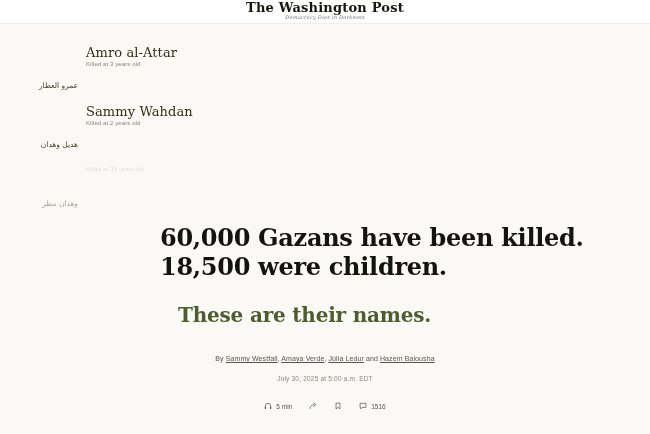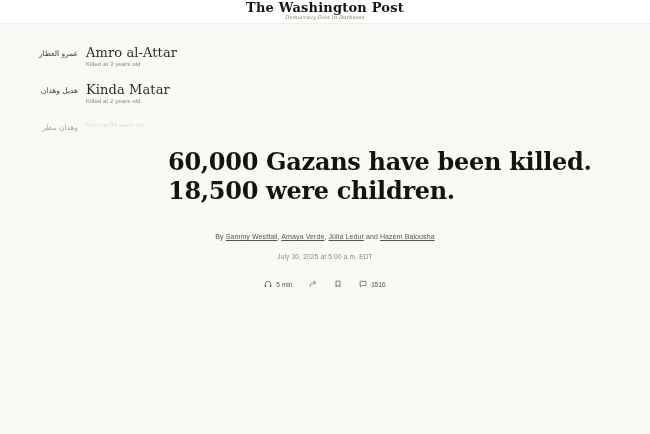--- a/index.html
+++ b/index.html
@@ -81,6 +81,7 @@
     line-height: 11px;
     padding-top: 2px;
     flex: 0 0 auto;
+    margin-top: 32px;
   }
   .name-latin-wrap {
     width: 190px;

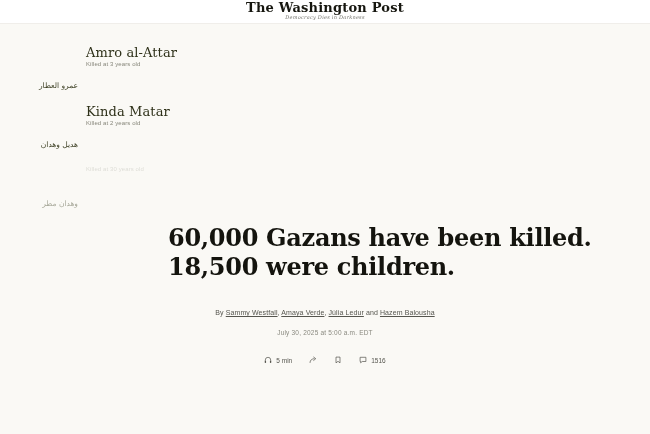--- a/index.html
+++ b/index.html
@@ -201,7 +201,7 @@
     <div class="name-entry">
       <div class="name-arabic">هديل وهدان</div>
       <div class="name-latin-wrap">
-        <div class="name-latin">Kinda Matar</div>
+        <div class="name-latin">Sammy Wahdan</div>
         <div class="name-killed">Killed at 2 years old</div>
       </div>
     </div>

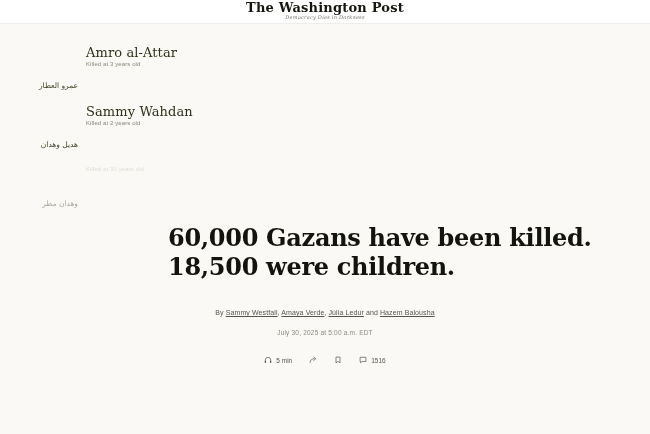--- a/index.html
+++ b/index.html
@@ -118,7 +118,7 @@
     line-height: 29px;
     color: #14140e;
     letter-spacing: -0.3px;
-    margin: 8px;
+    margin: 0;
   }
   .subhead {
     font-family: "DejaVu Serif", serif;

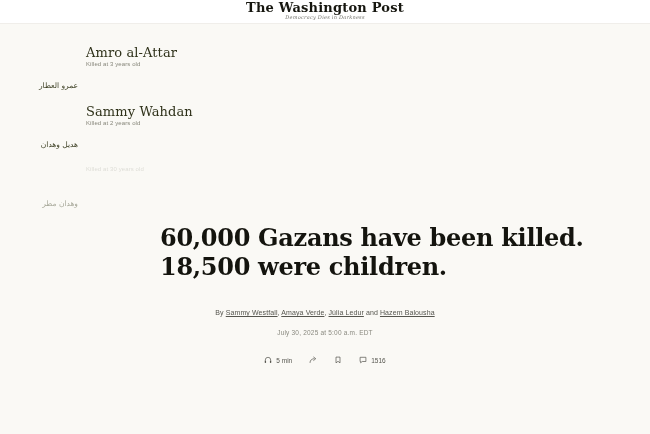--- a/index.html
+++ b/index.html
@@ -217,6 +217,7 @@
 
   <div class="headline-wrap">
     <h1 class="headline">60,000 Gazans have been killed. 18,500 were children.</h1>
+    <h2 class="subhead">These are their names.</h2>
   </div>
 
   <div class="byline">

